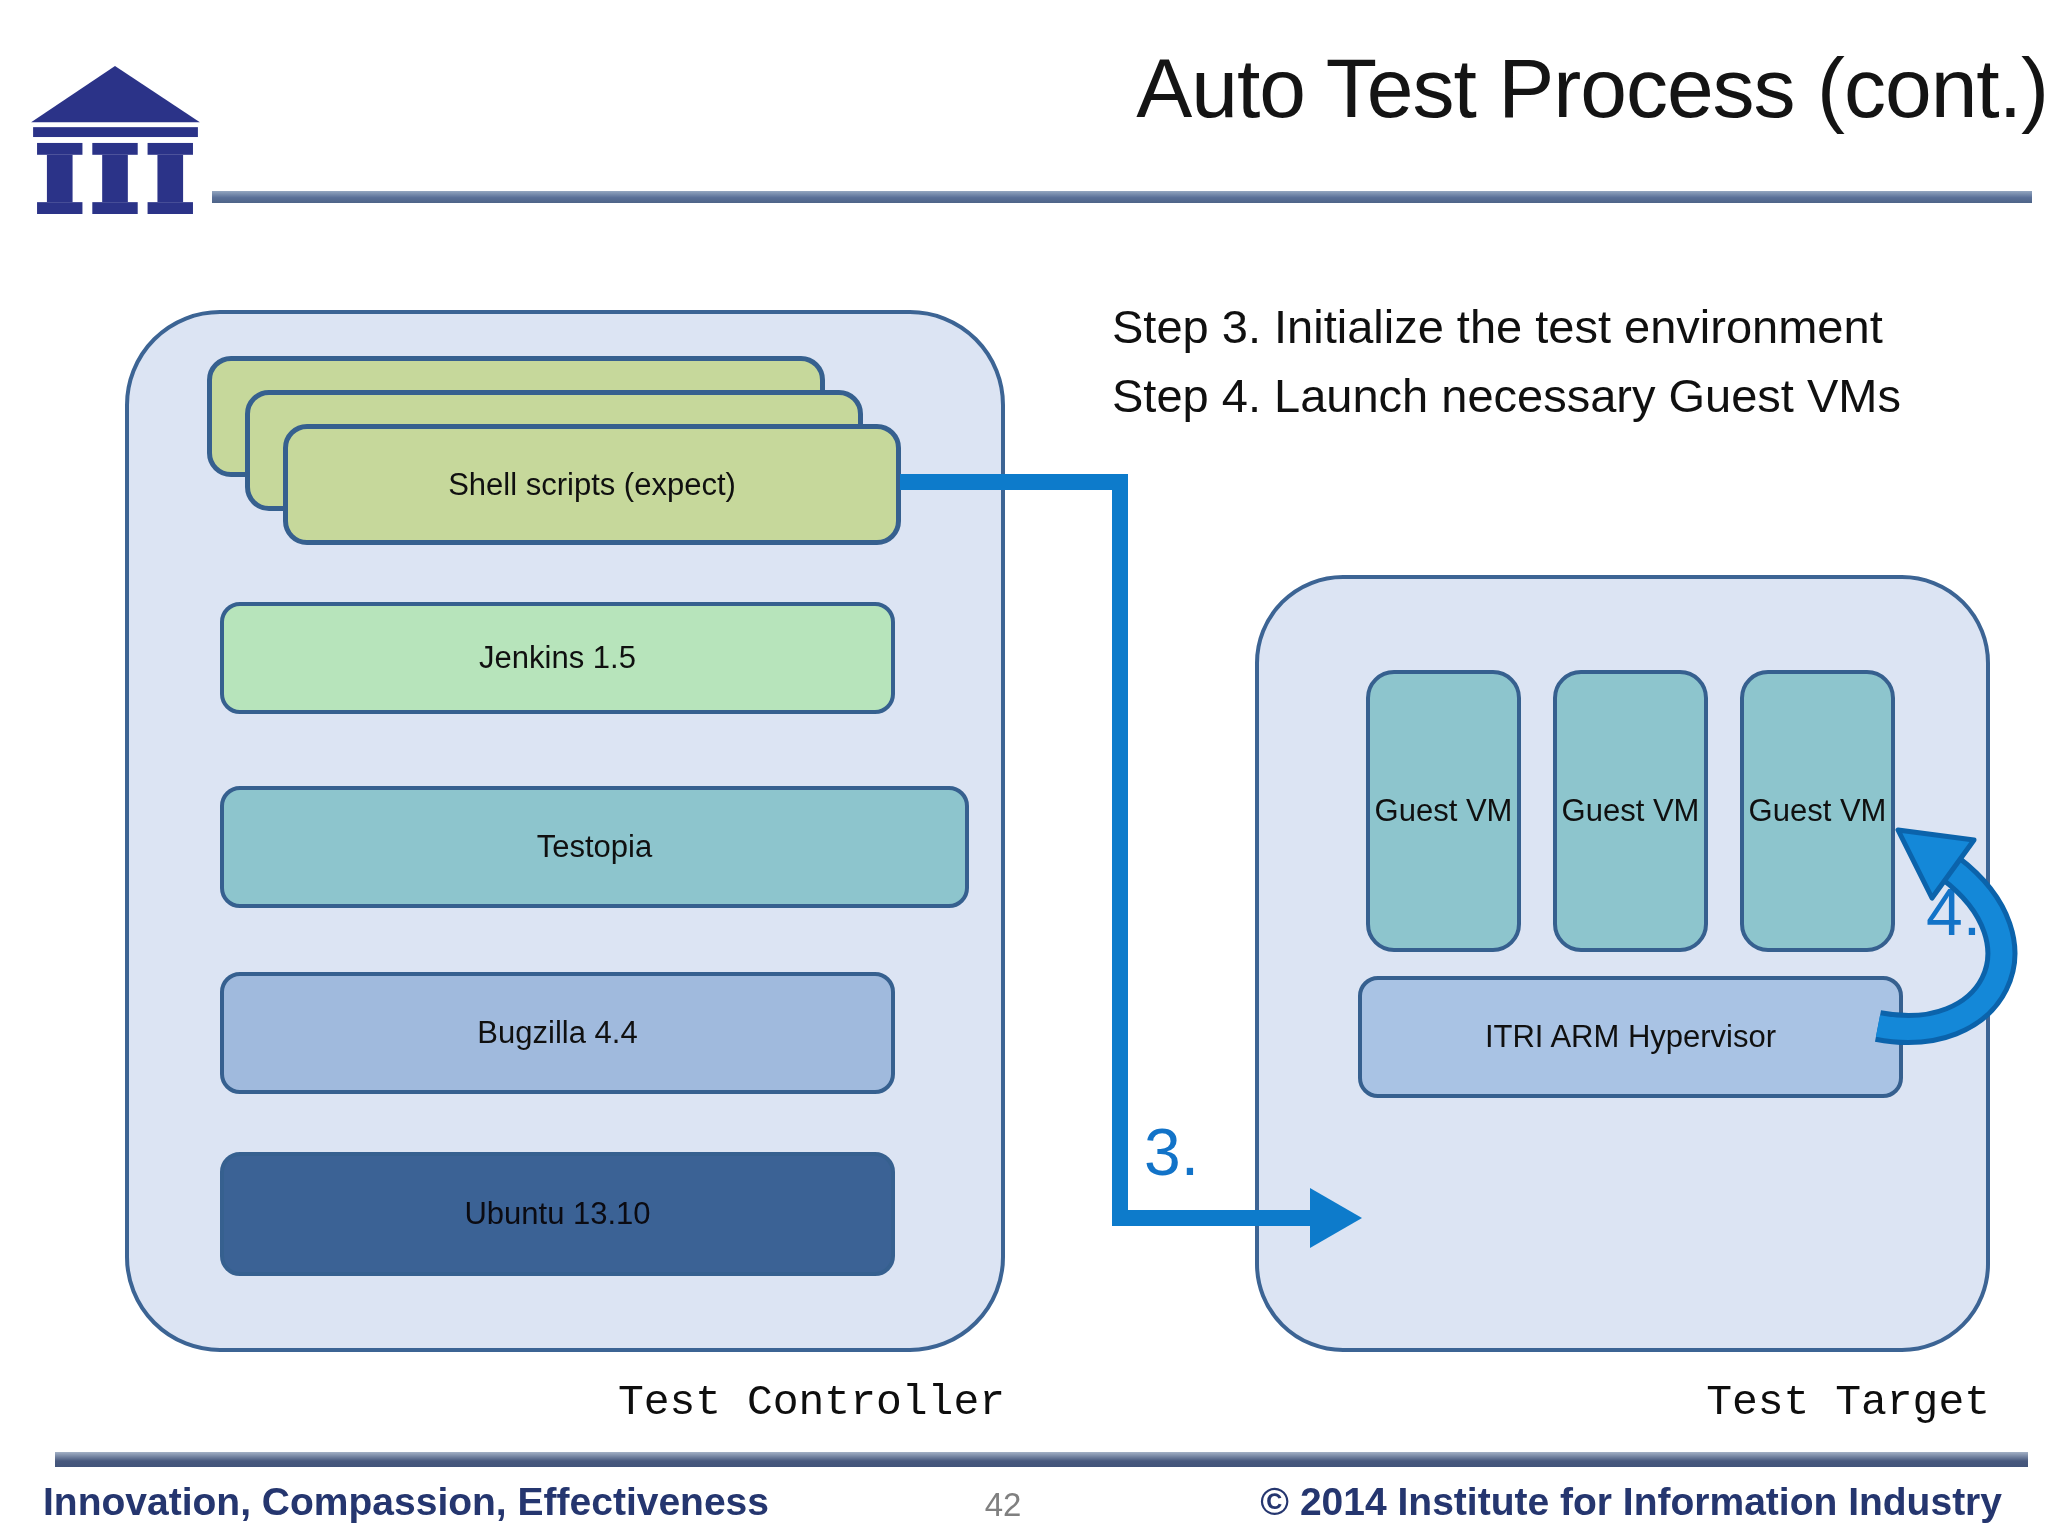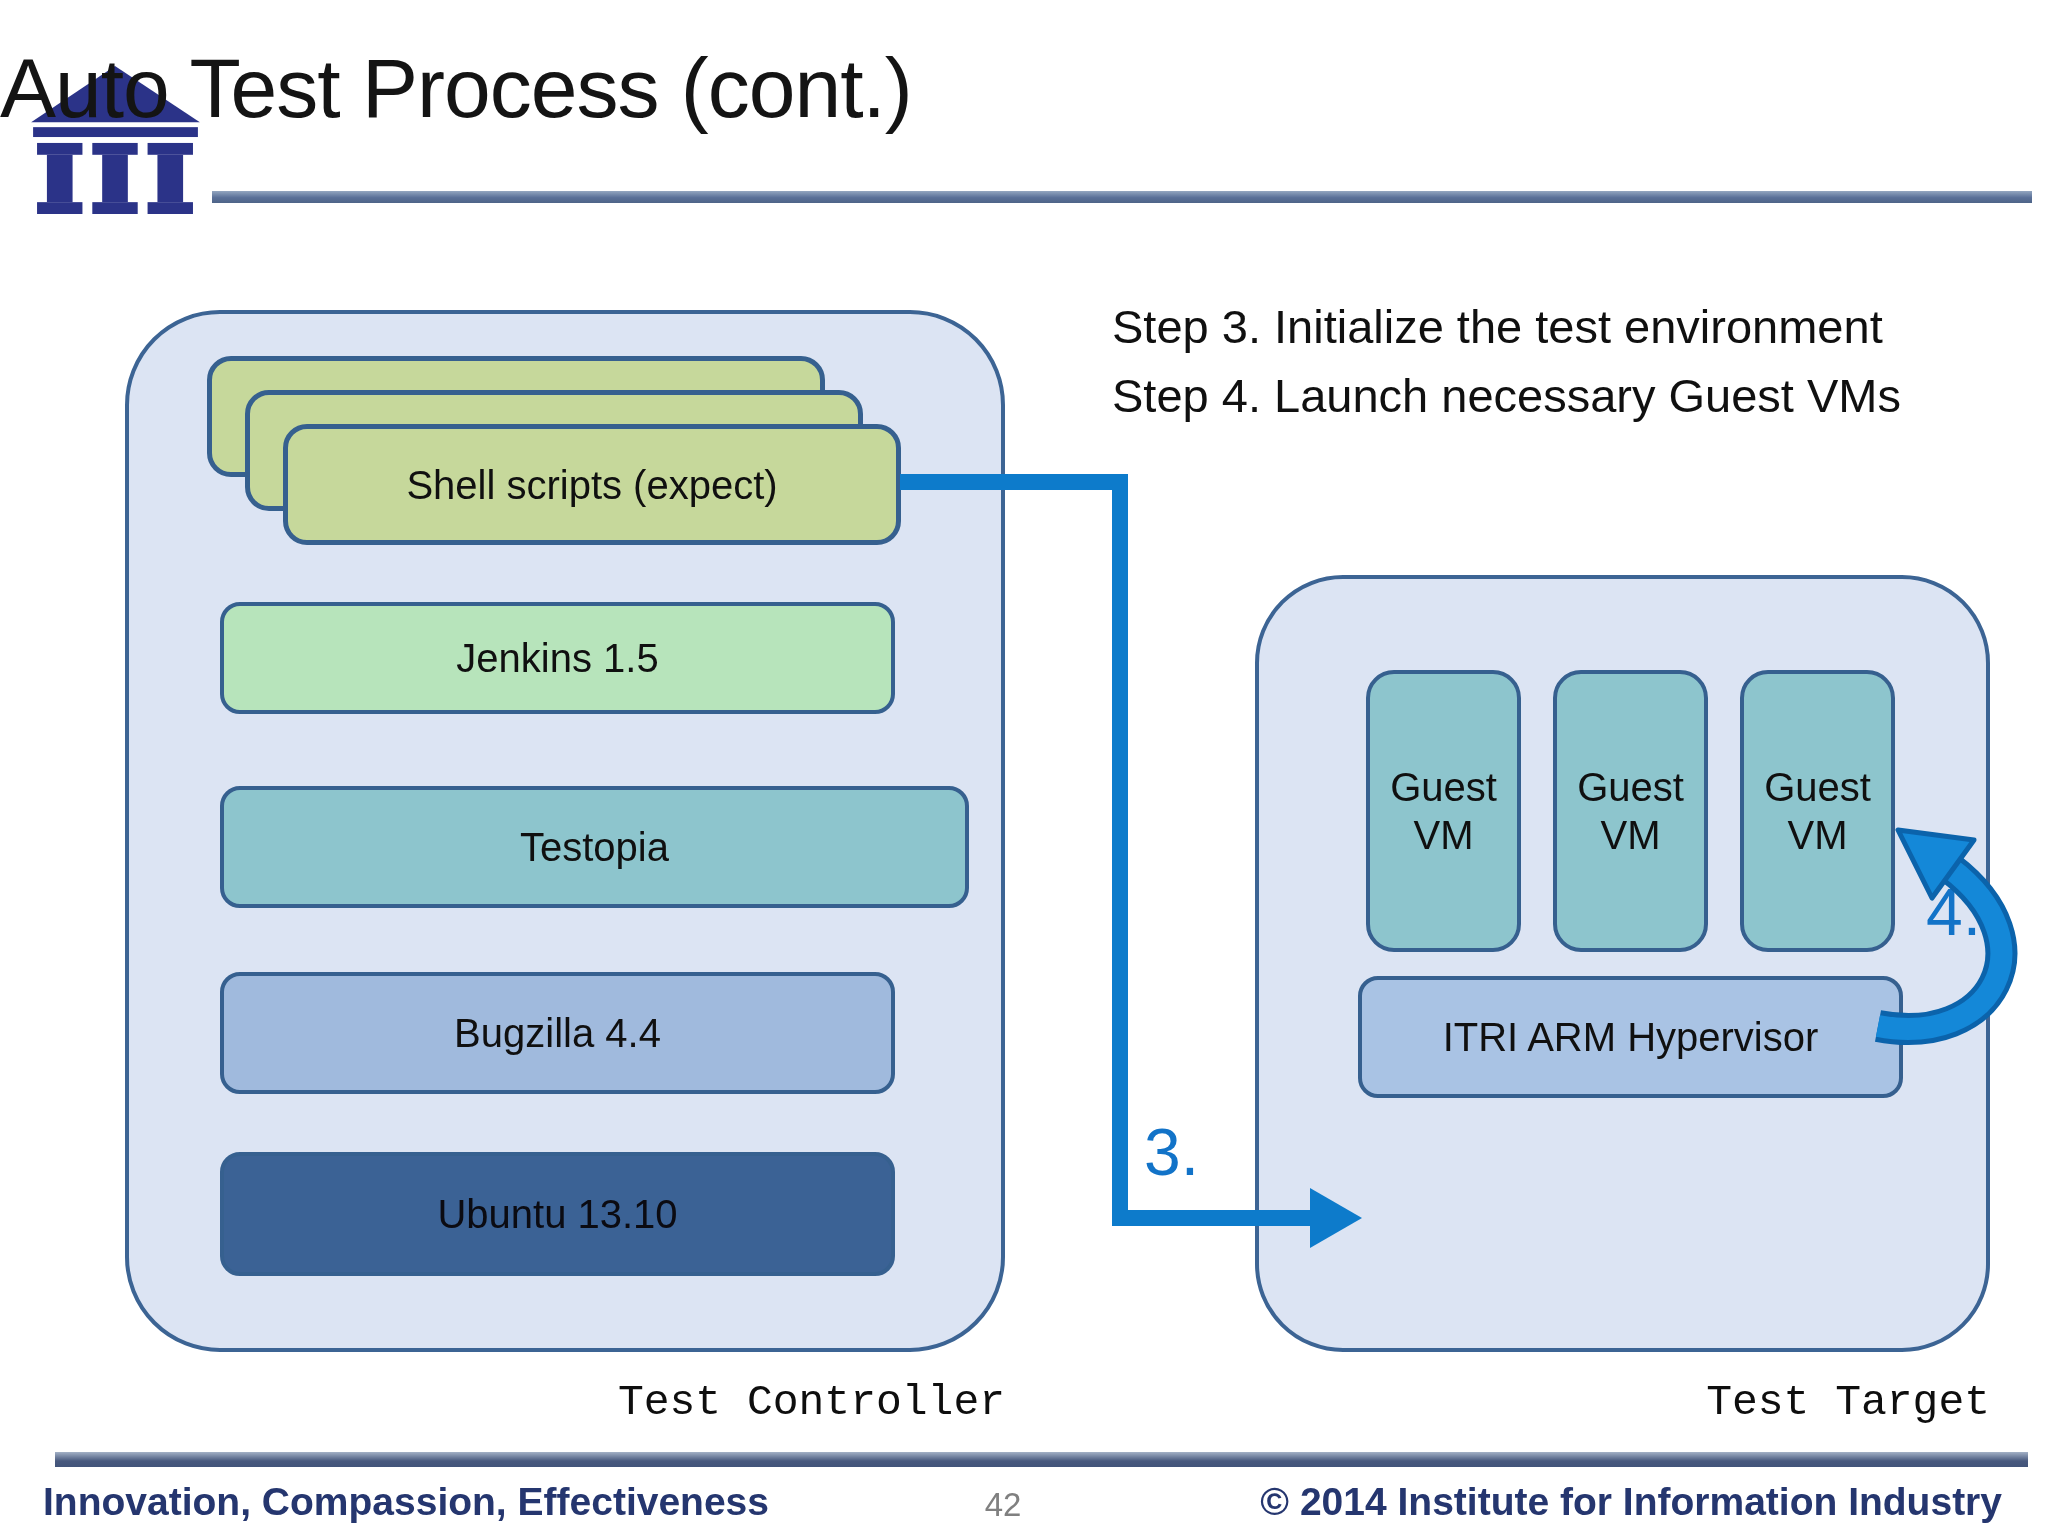--- a/index.html
+++ b/index.html
@@ -10,7 +10,7 @@
   
   .logo { position:absolute; left:28px; top:64px; width:175px; height:150px; }
   .title {
-    position:absolute; left:0; right:0; top:40px; text-align:left;
+    position:absolute; left:0; right:0; top:40px; text-align:right;
     font-size:84px; color:#141414; letter-spacing:-1px;
   }
   .title-rule {

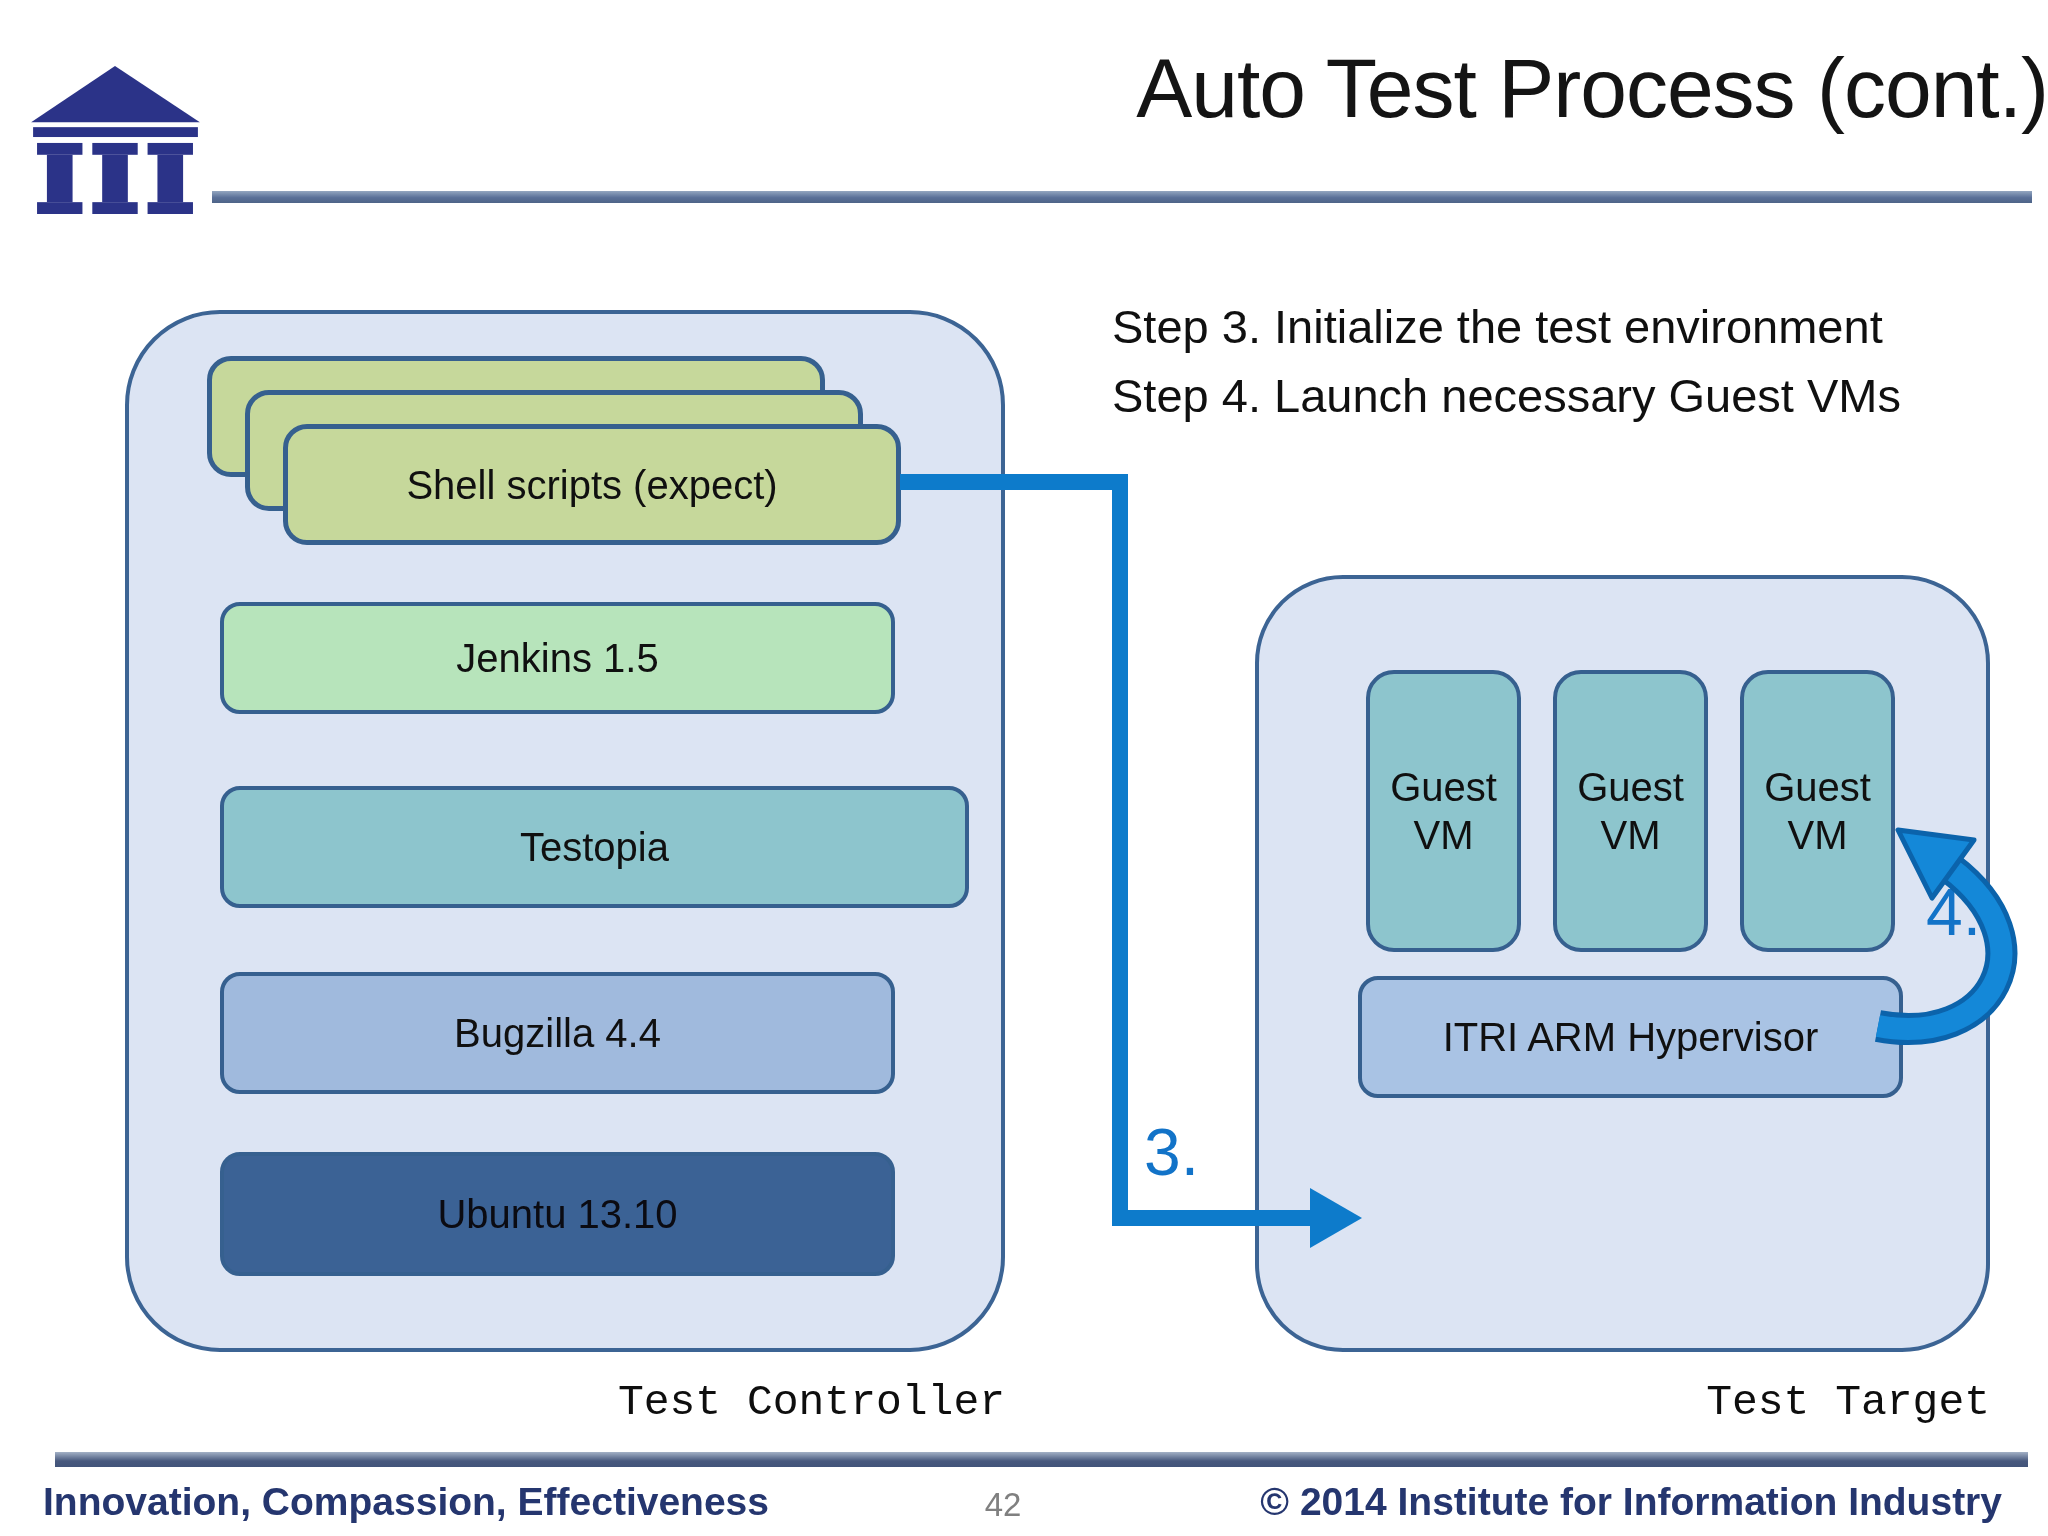--- a/index.html
+++ b/index.html
@@ -33,7 +33,7 @@
   .node {
     position:absolute; box-sizing:border-box; border:4px solid #36608f;
     border-radius:20px; display:flex; align-items:center; justify-content:center;
-    font-size:40px; color:#101010; text-align:center; line-height:1.2;
+    font-size:31px; color:#101010; text-align:center; line-height:1.2;
   }
   .shell { width:618px; height:121px; border-radius:24px; border-width:5px;
            background:#c6d89b; }

